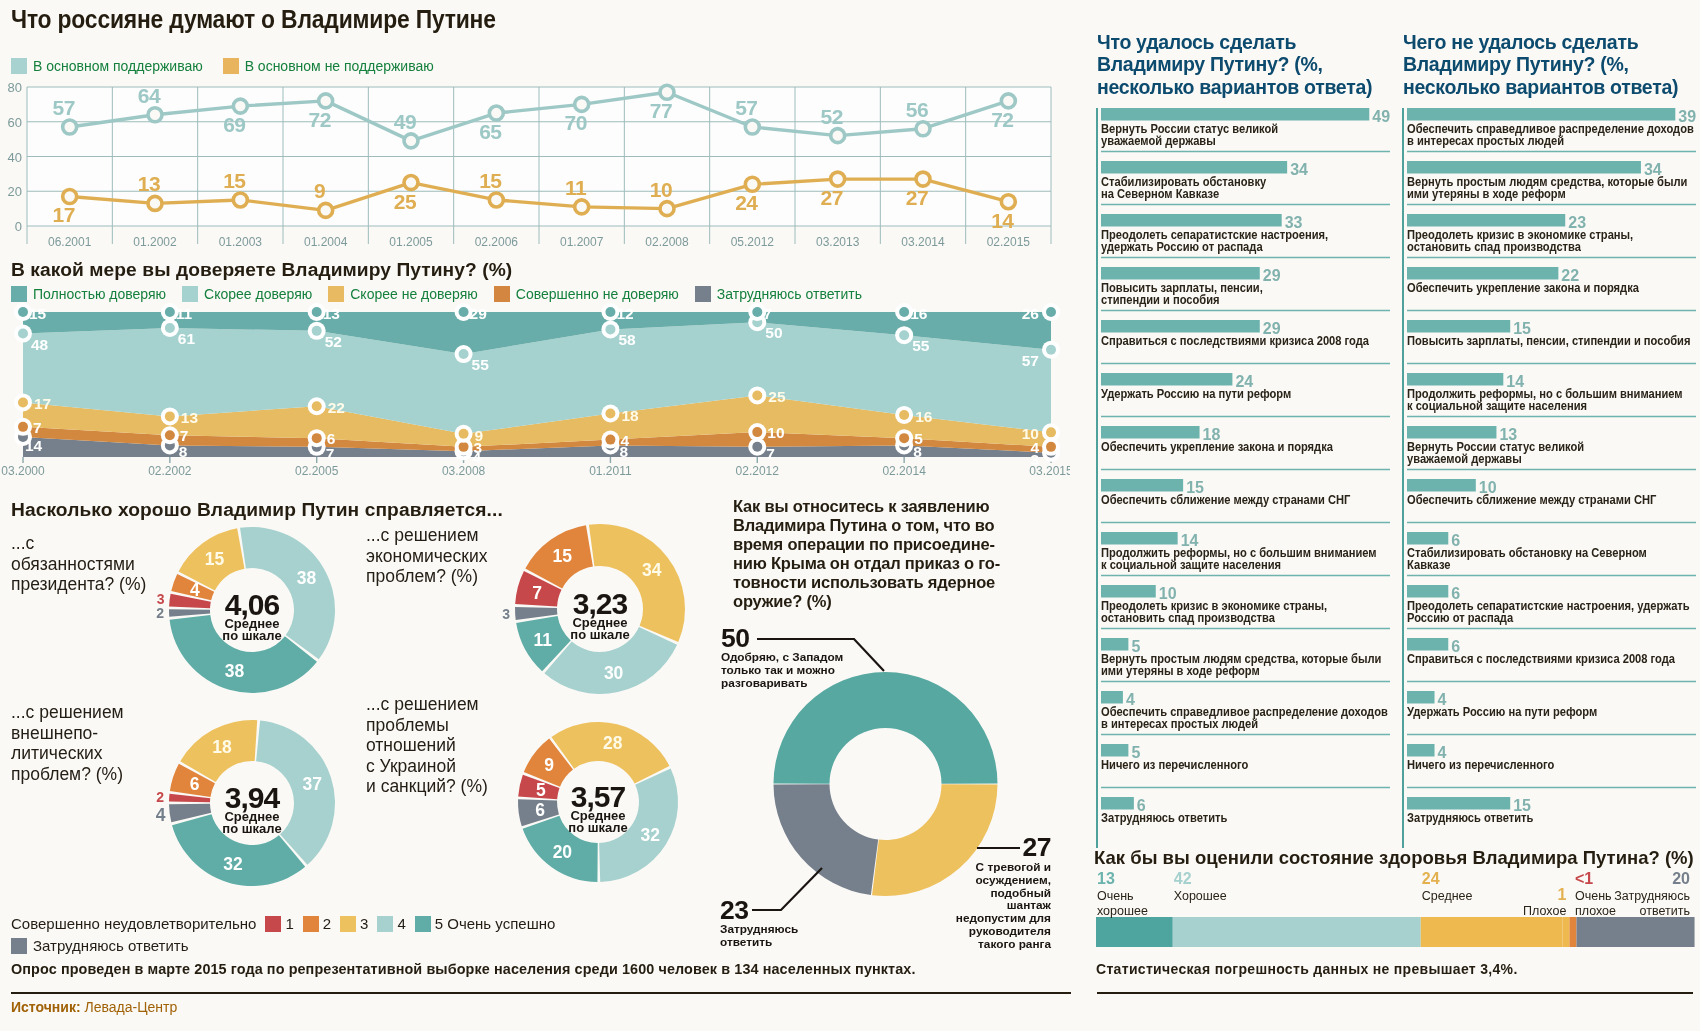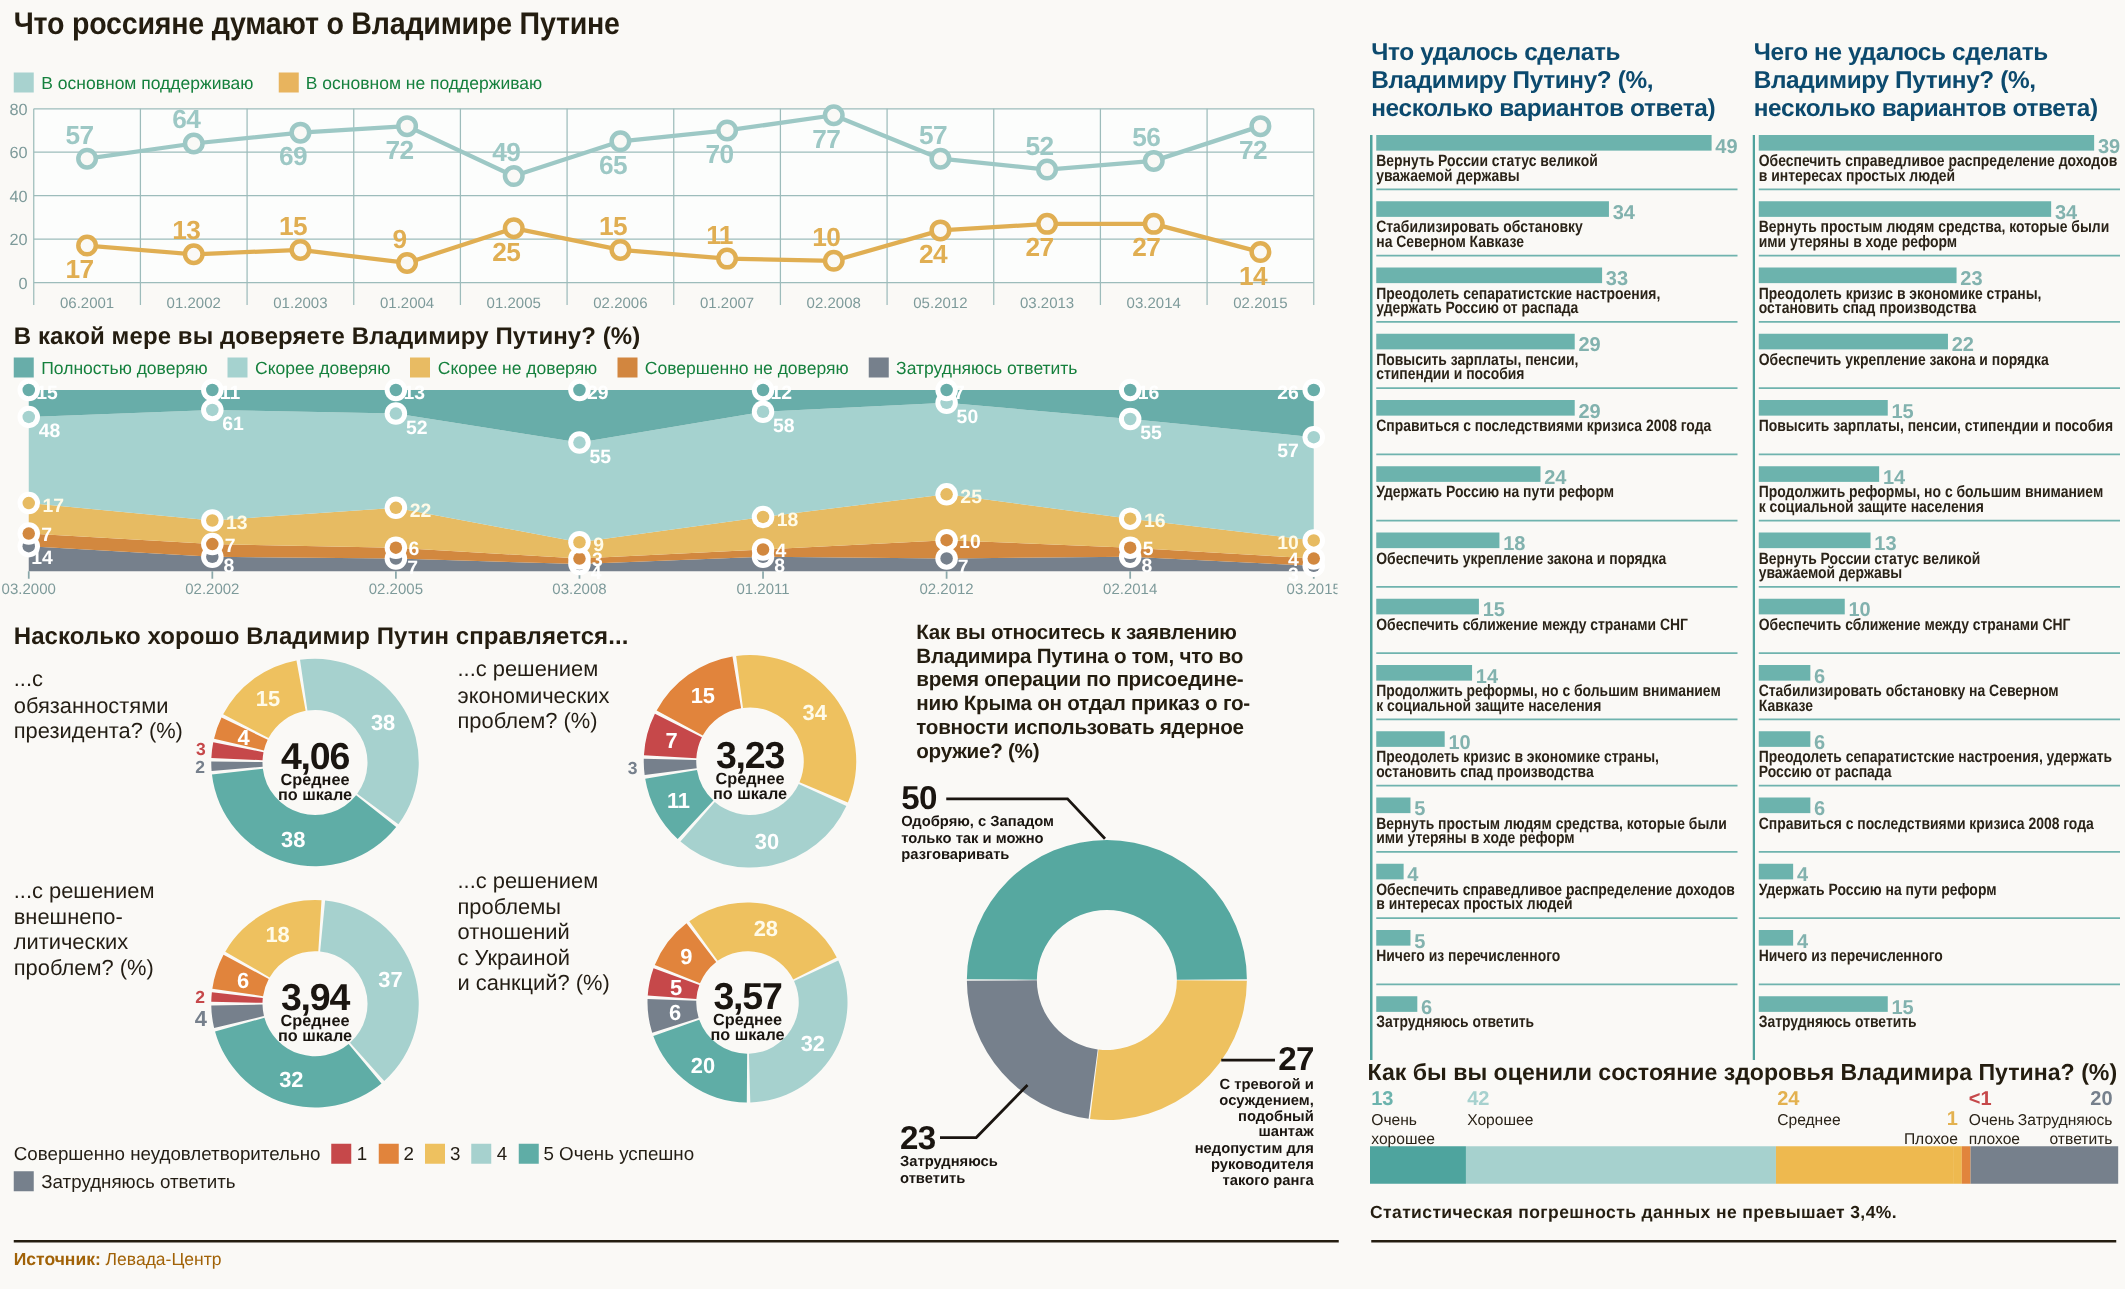--- a/index.html
+++ b/index.html
@@ -395,6 +395,7 @@
       <div style="font-size: 15px; color: rgb(35, 29, 20); white-space: nowrap; line-height: 20px; margin-top: 2px;"><i class="sw" style="background: rgb(118, 128, 140); margin-right: 6px;"></i><span>Затрудняюсь ответить</span></div>
     </div>
 
+  <div class="abs" style="left:11px;top:961px;font-size:14.4px;font-weight:bold;color:#241d10;letter-spacing:0.1px;">Опрос проведен в марте 2015 года  по репрезентативной выборке населения среди 1600 человек в 134 населенных пунктах.</div>
   <div class="abs" style="left:11px;top:992px;width:1060px;border-top:2px solid #241d10;"></div>
   <div class="abs" style="left:11px;top:999px;font-size:14px;color:#a16207;"><b>Источник:</b> <span>Левада-Центр</span></div>
 

